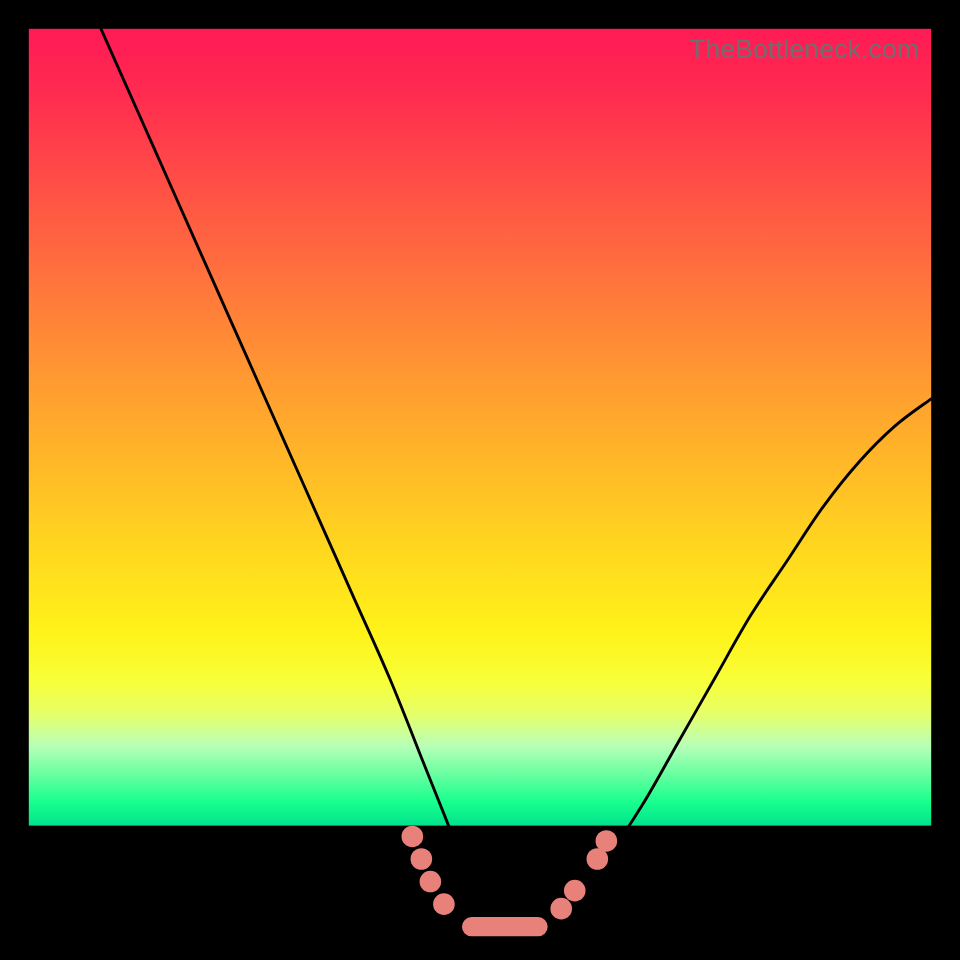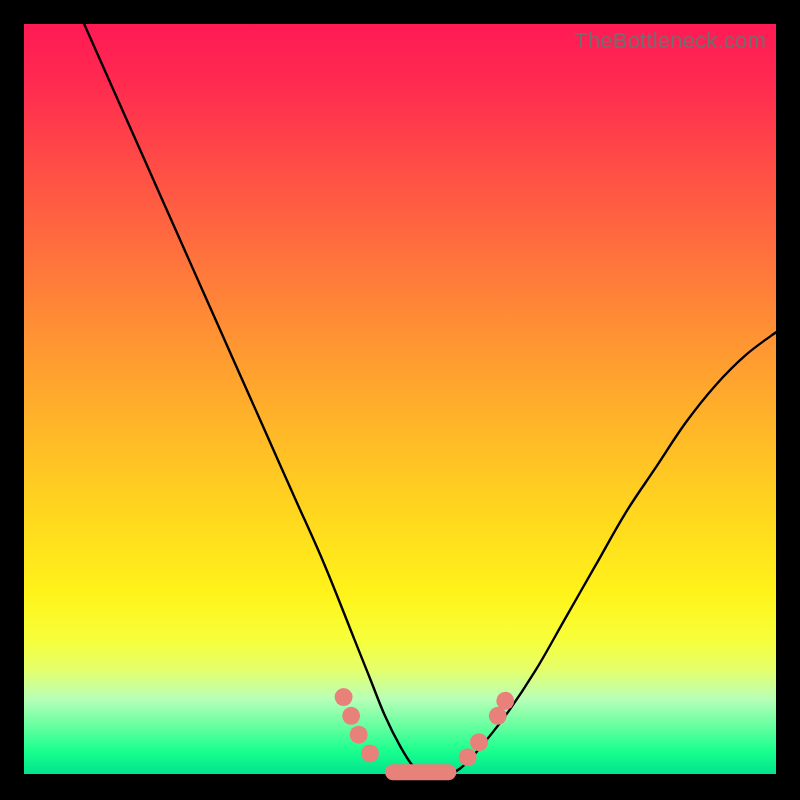--- a/index.html
+++ b/index.html
@@ -22,7 +22,7 @@
     left: 24px;
     top: 24px;
     width: 752px;
-    height: 750px;
+    height: 664px;
     
     background: linear-gradient(
       to bottom,

